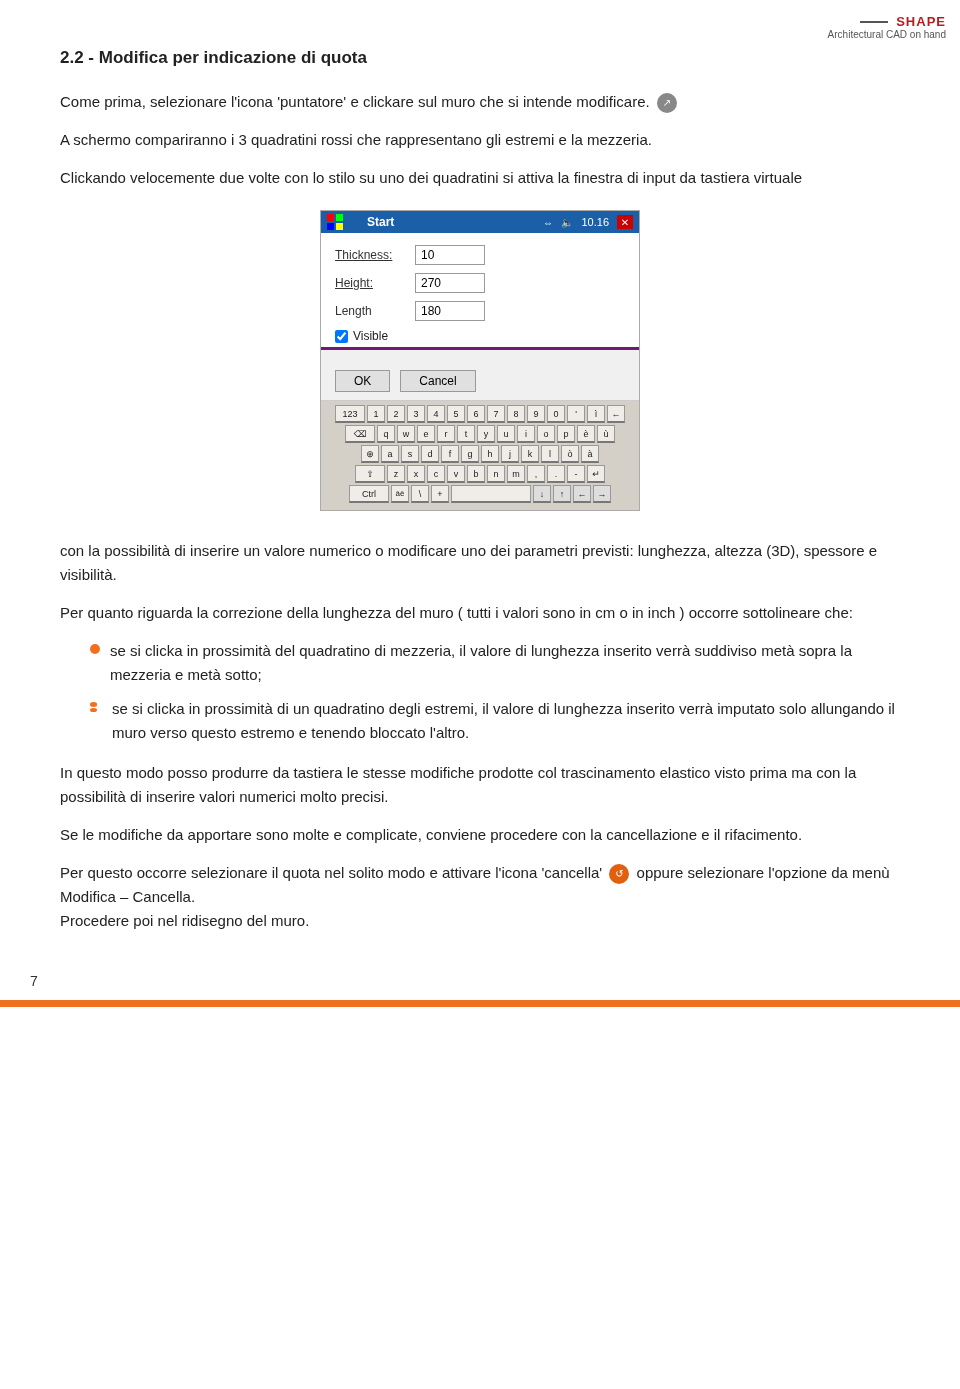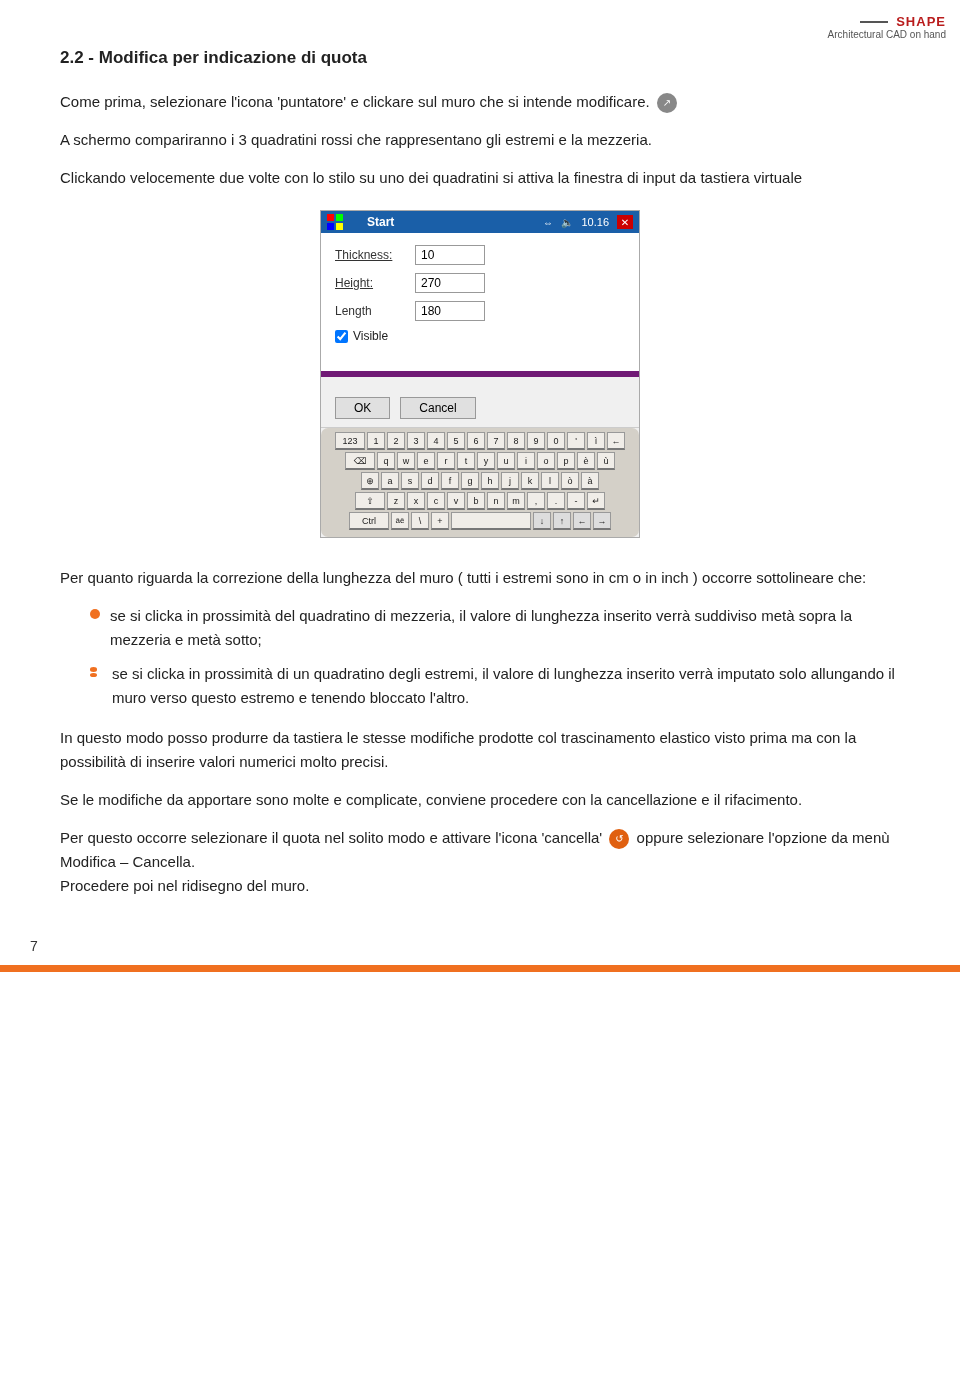--- a/index.html
+++ b/index.html
@@ -131,8 +131,8 @@
 
     .dialog-fields {
       background: white;
-      padding: 12px 14px 24px 14px;
-      border-bottom: 6px solid #701a75;
+      padding: 12px 14px 0 14px;
+      border-bottom: 3px solid #701a75;
     }
 
     .field-row {

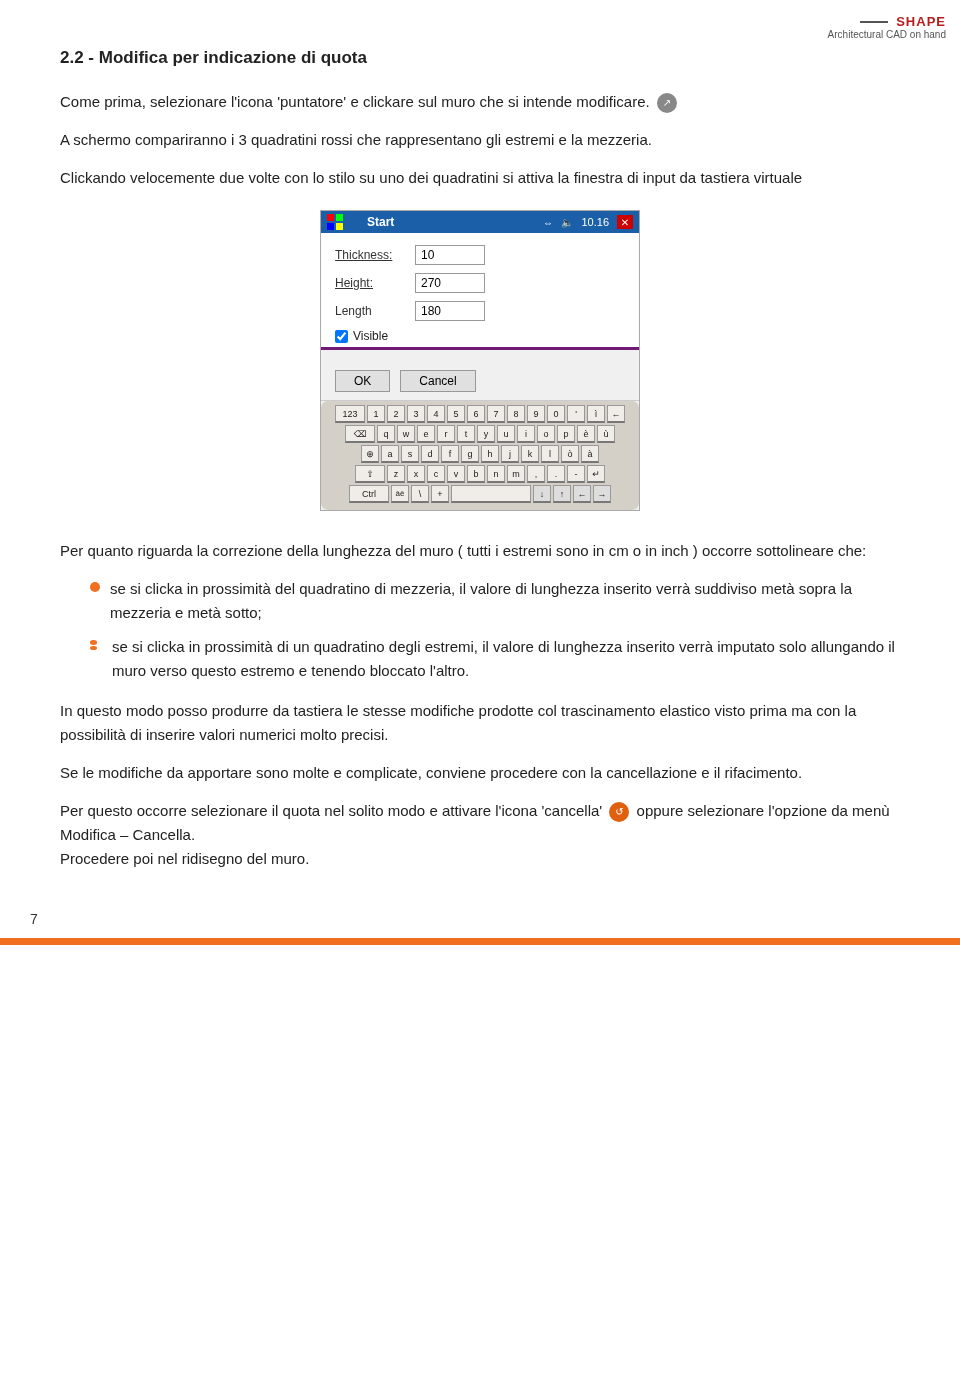--- a/index.html
+++ b/index.html
@@ -183,7 +183,6 @@
     .vkb {
       background: #d4d0c8;
       padding: 4px 5px 5px 5px;
-      border-radius: 7px;
     }
     .vkb-row {
       display: flex;

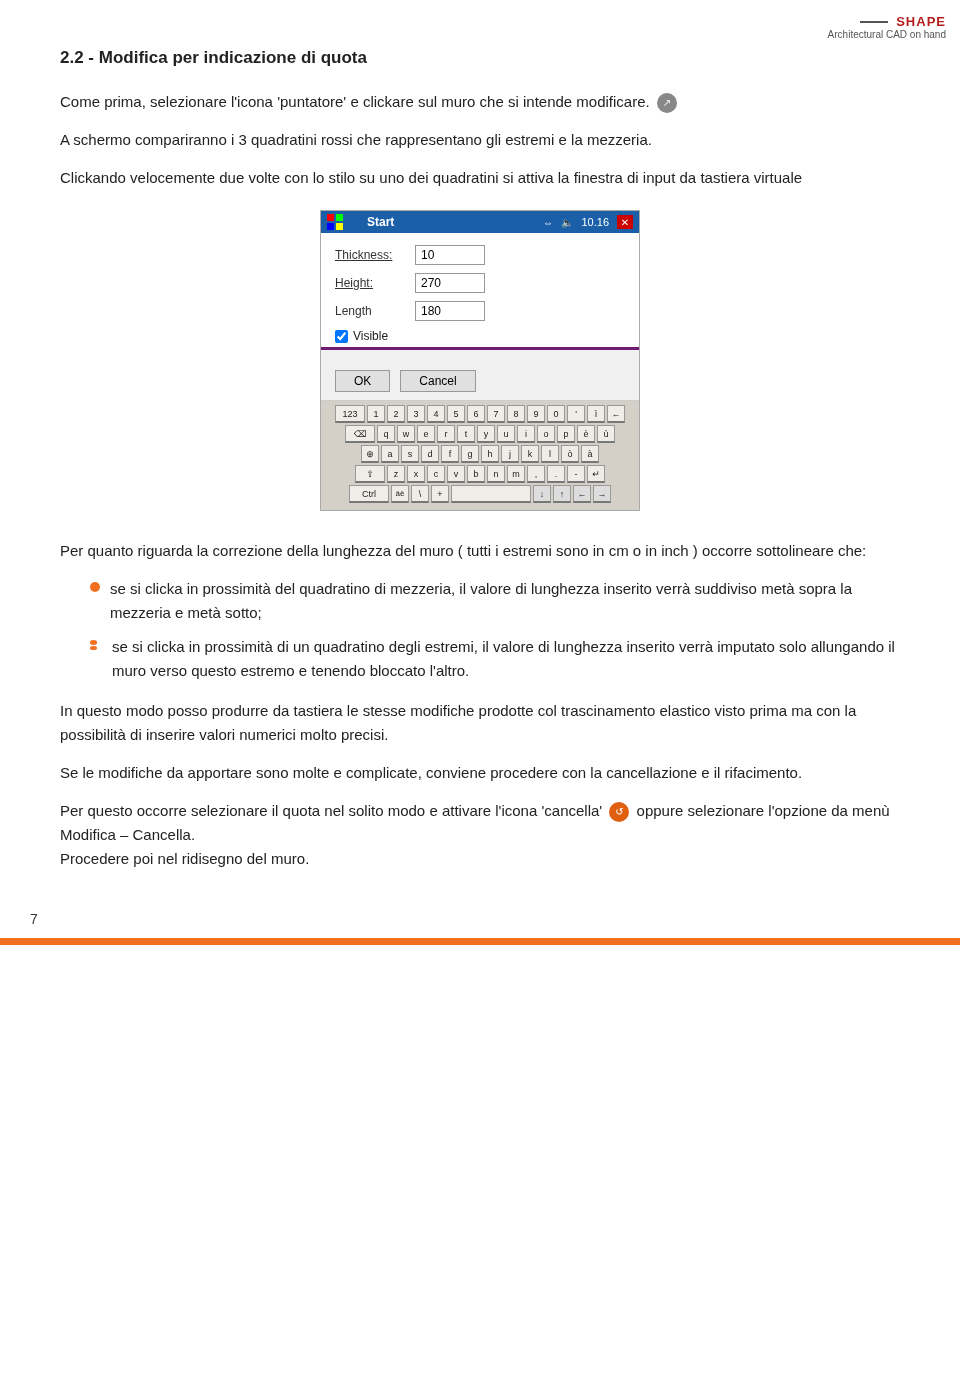--- a/index.html
+++ b/index.html
@@ -426,6 +426,7 @@
     </div>
   </div>
 
+  <p>con la possibilità di inserire un valore numerico o modificare uno dei parametri previsti: lunghezza, altezza (3D), spessore e visibilità.</p>
 
   <p>Per quanto riguarda la correzione della lunghezza del muro ( tutti i estremi sono in cm o in inch ) occorre sottolineare che:</p>
 

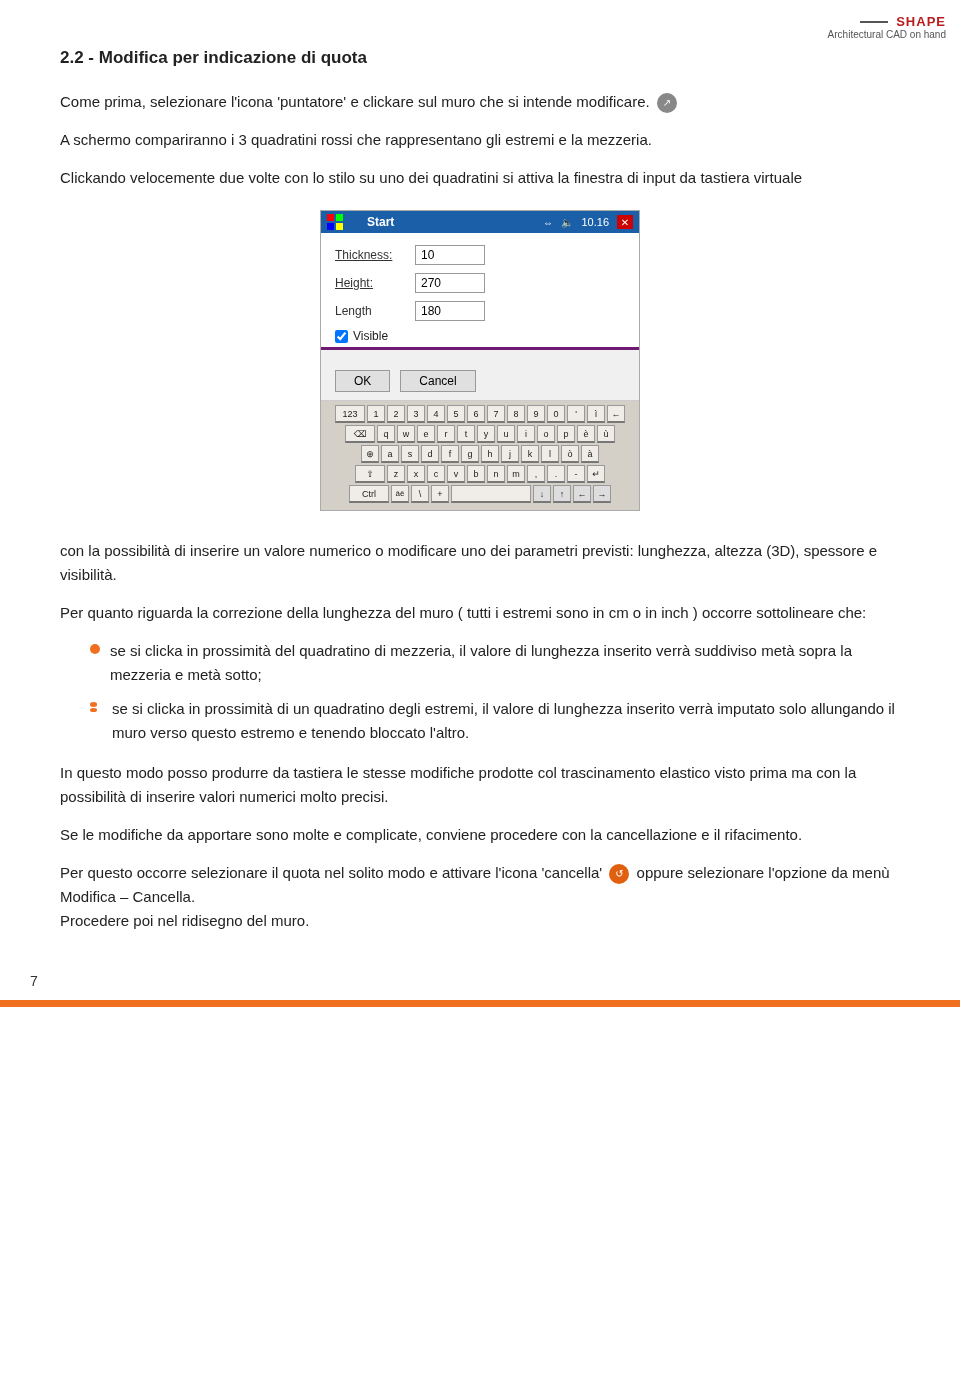--- a/index.html
+++ b/index.html
@@ -428,7 +428,7 @@
 
   <p>con la possibilità di inserire un valore numerico o modificare uno dei parametri previsti: lunghezza, altezza (3D), spessore e visibilità.</p>
 
-  <p>Per quanto riguarda la correzione della lunghezza del muro ( tutti i estremi sono in cm o in inch ) occorre sottolineare che:</p>
+  <p>Per quanto riguarda la correzione della lunghezza del muro ( tutti i valori sono in cm o in inch ) occorre sottolineare che:</p>
 
   <div class="bullet-list">
     <div class="bullet-item">

